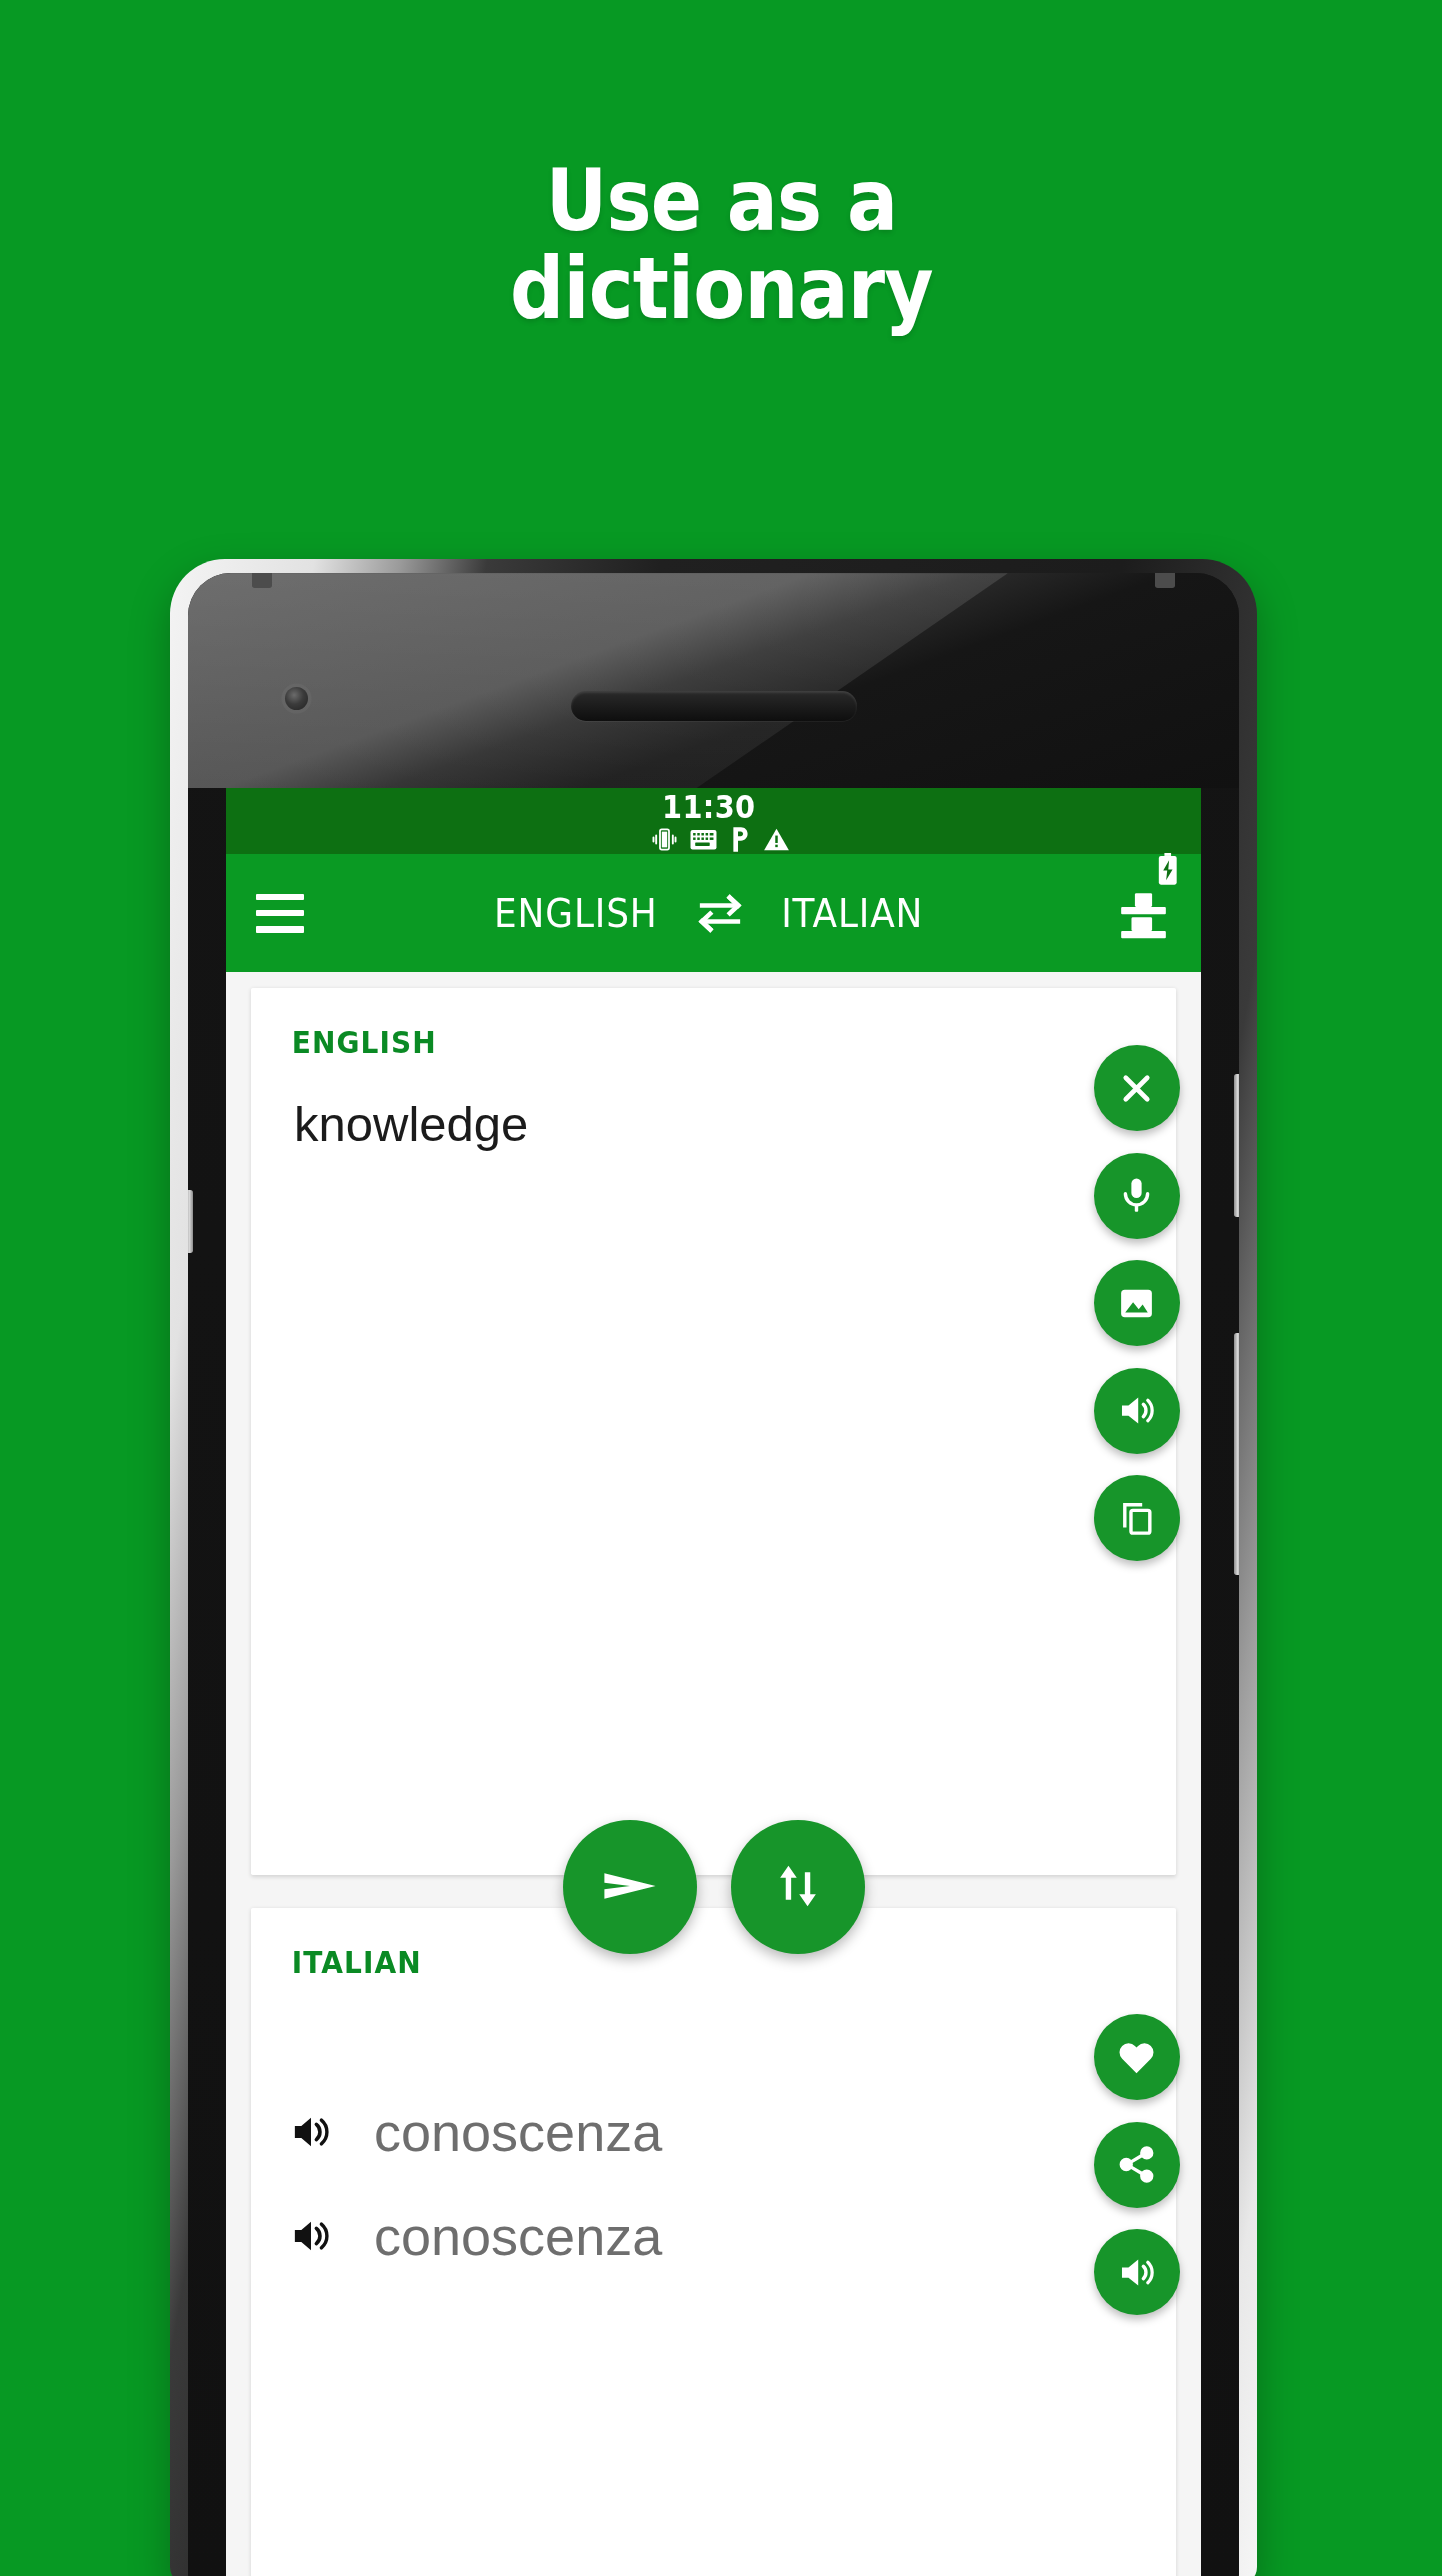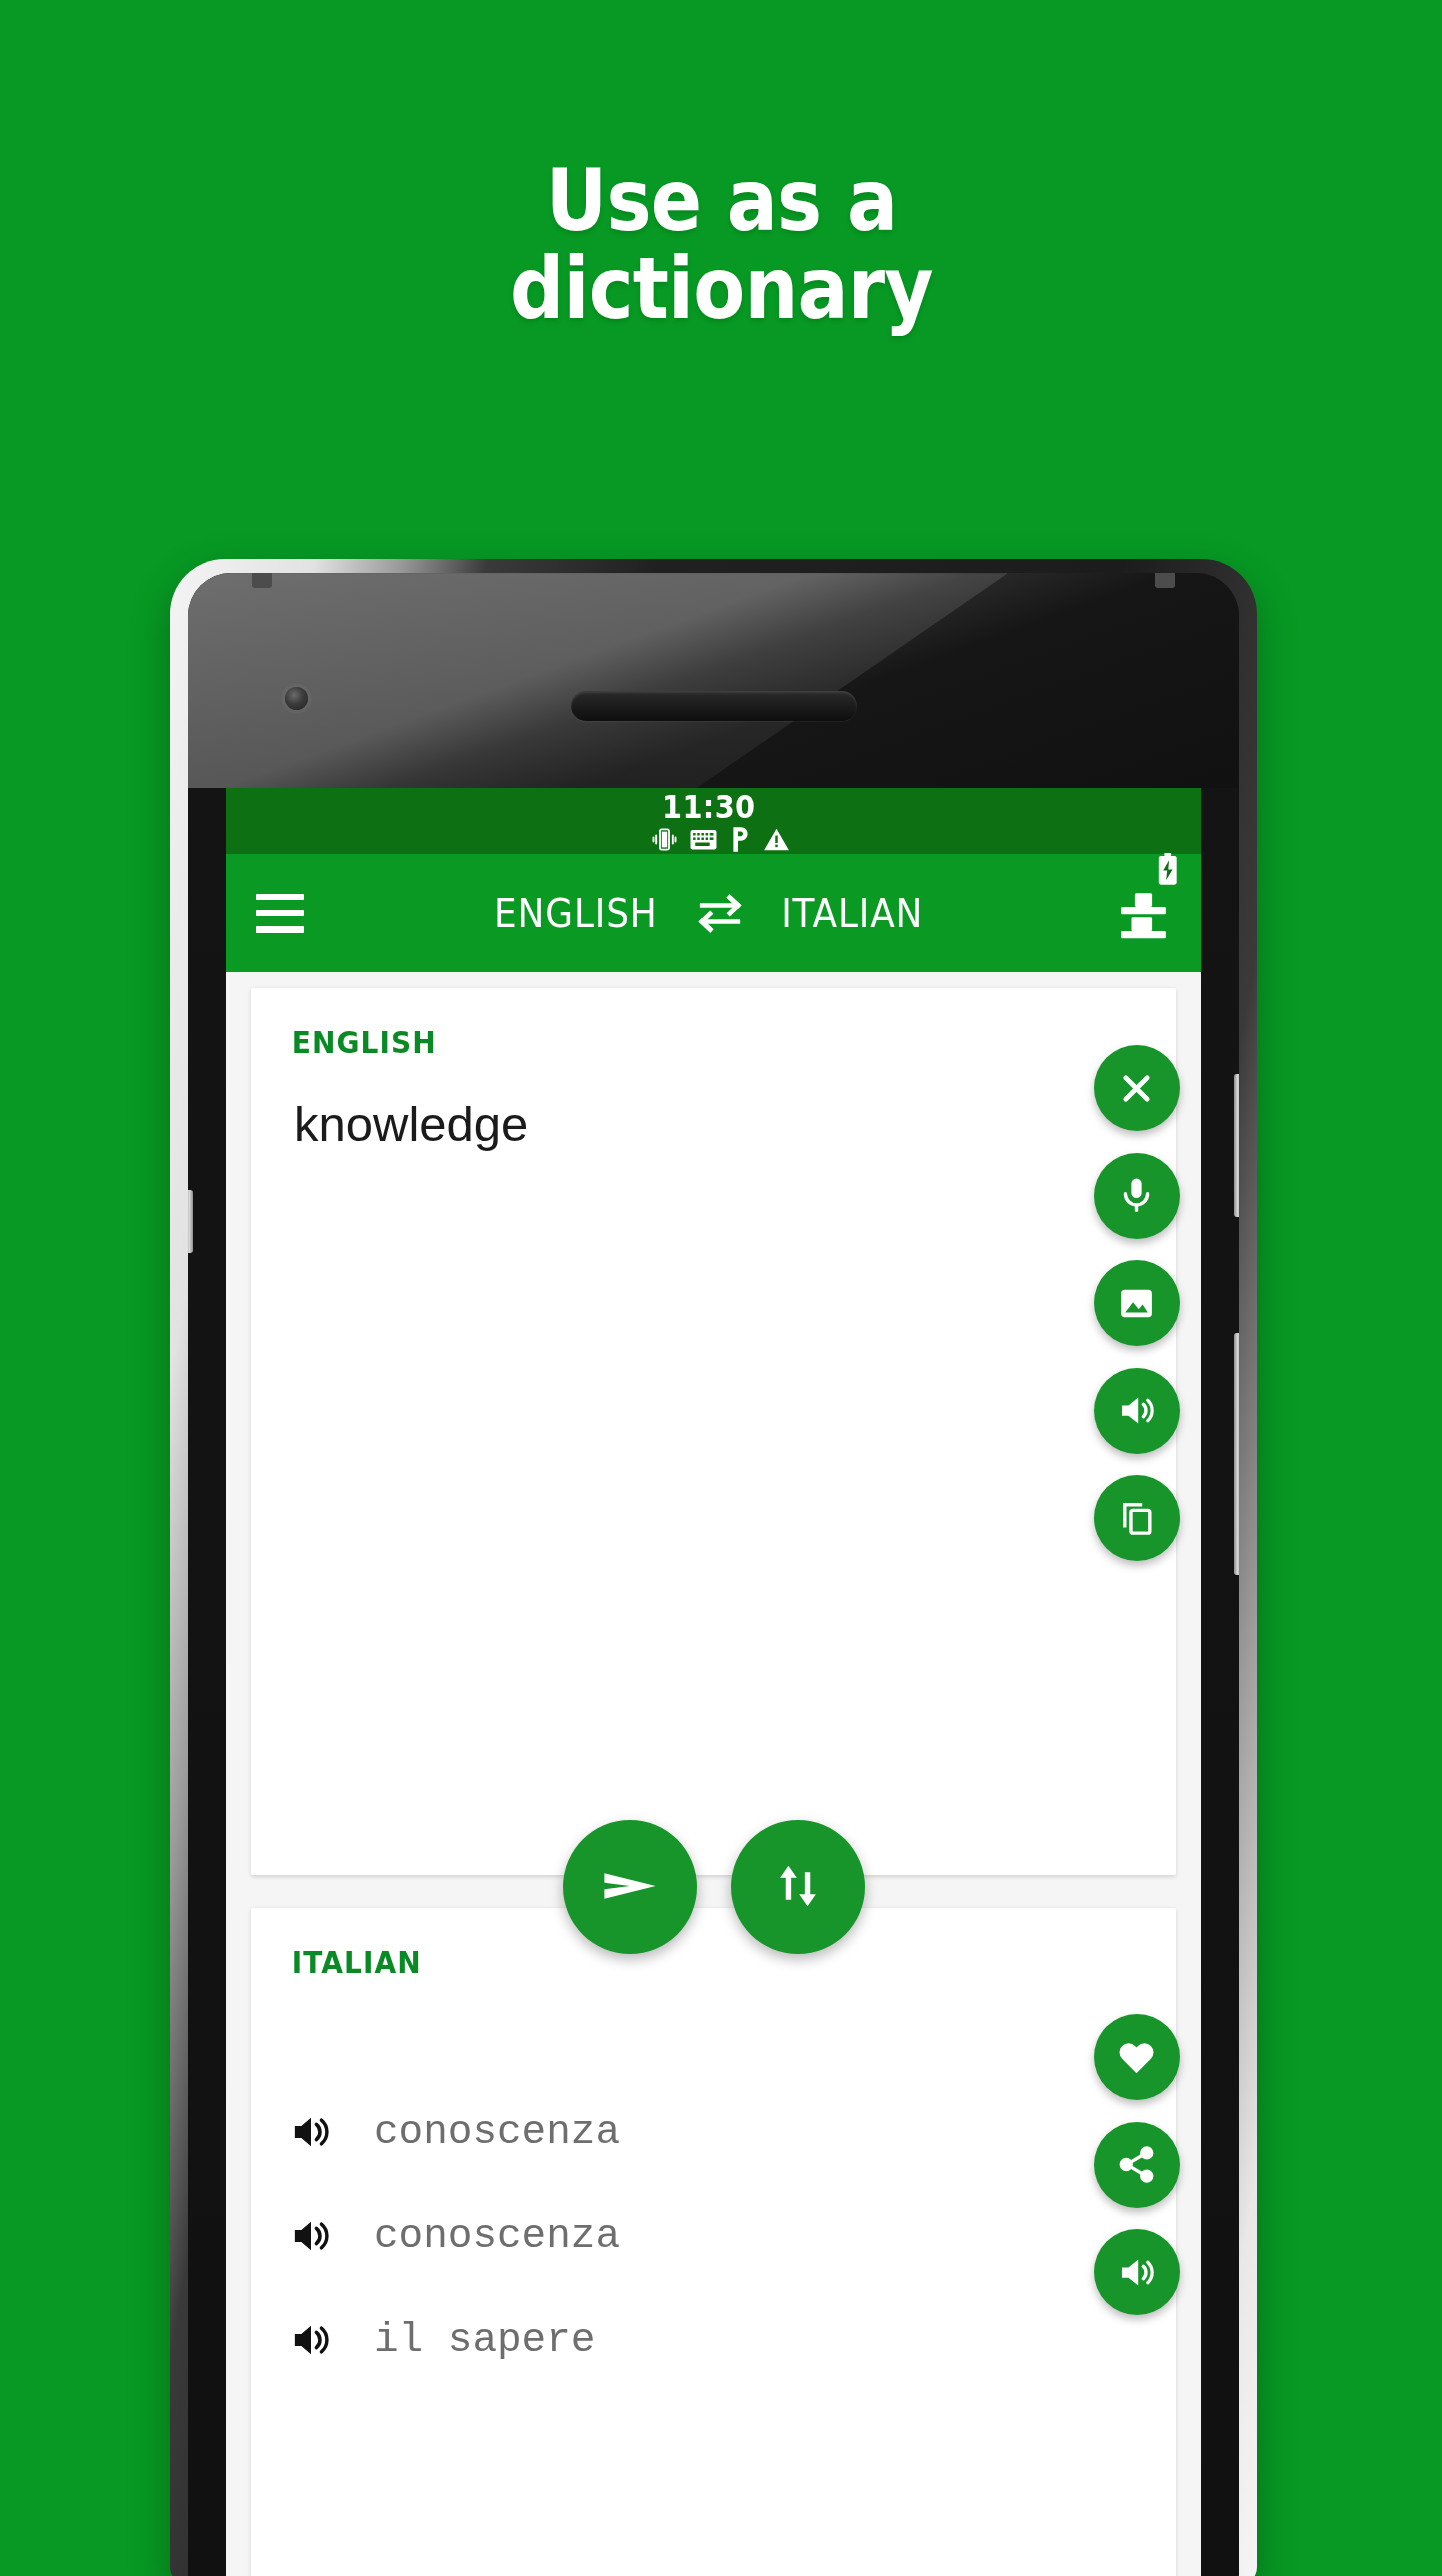--- a/index.html
+++ b/index.html
@@ -208,9 +208,9 @@
     height:104px;
   }
   .row-word {
-    font-size:41px;
+    font-size:54px;
     color:#6e6e6e;
-    font-family:Liberation Mono, monospace;
+    font-family:Liberation Sans, sans-serif;
   }
   .spk-ic { width:43px; display:flex; align-items:center; }
 

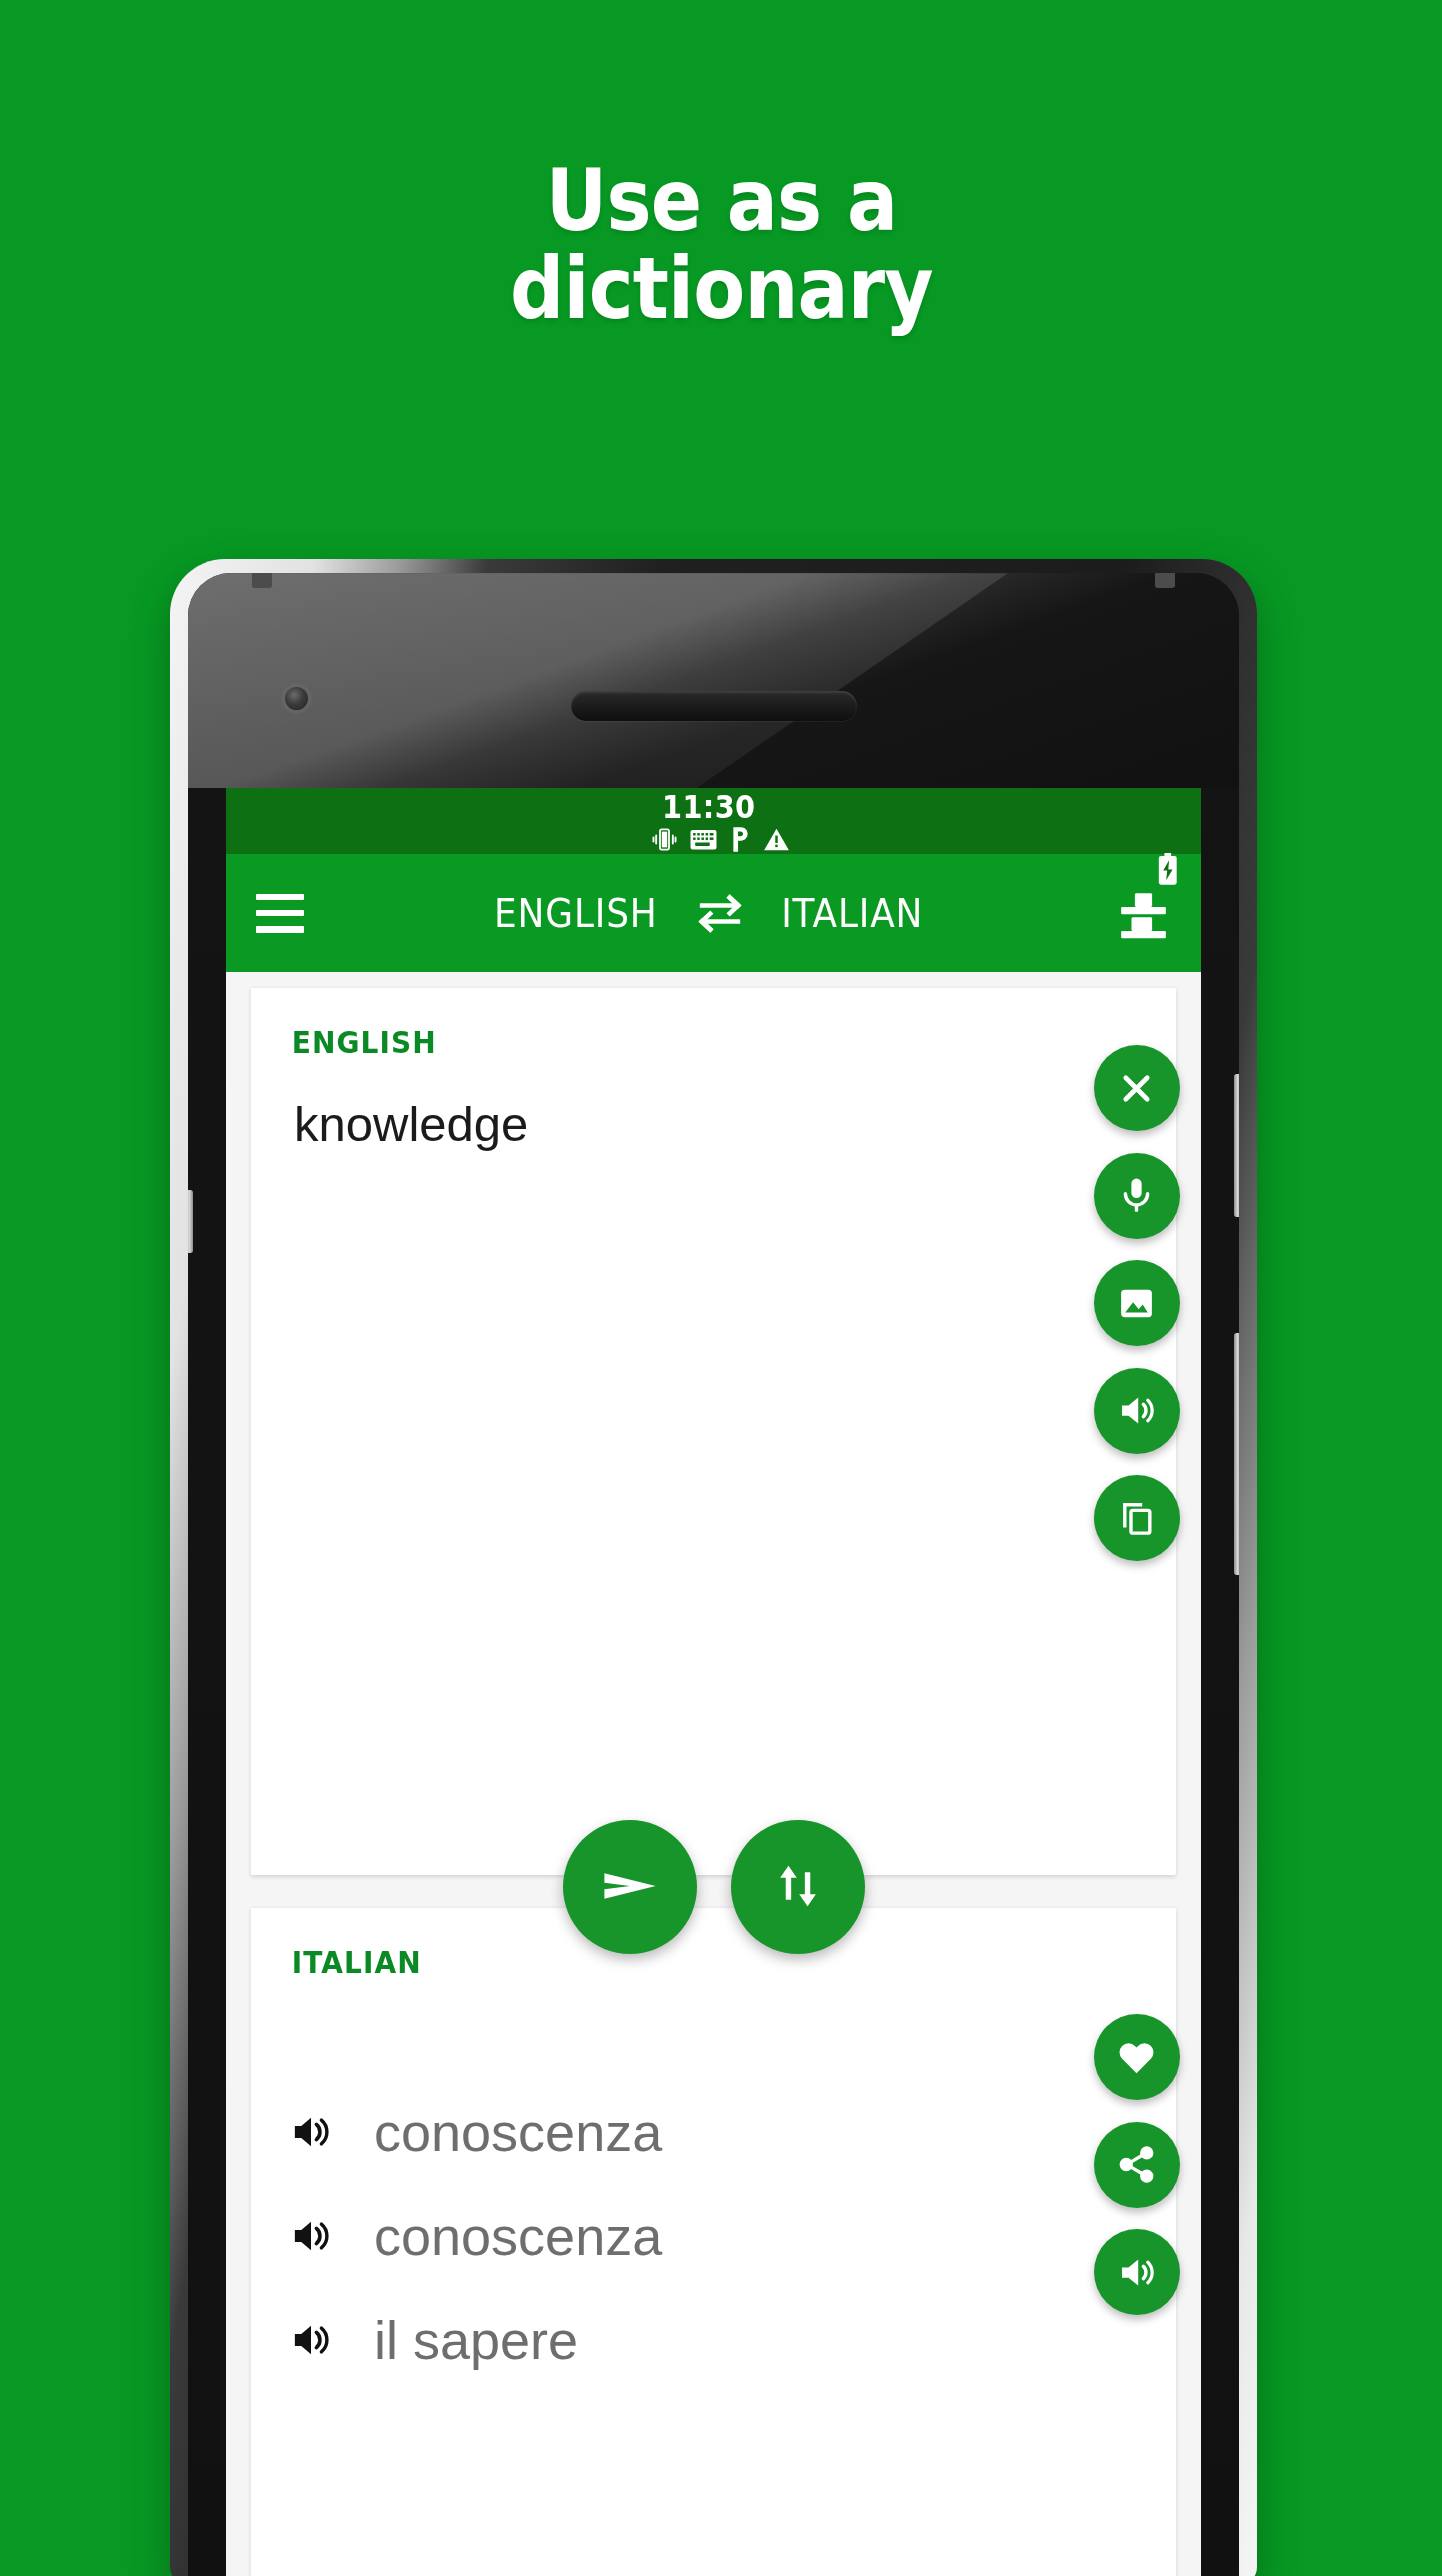--- a/index.html
+++ b/index.html
@@ -423,16 +423,6 @@
               </span>
               <span class="row-word">conoscenza</span>
             </div>
-            <div class="result-row">
-              <span class="spk-ic">
-                <svg width="43" height="36" viewBox="0 0 24 20">
-                  <path d="M1.6 6.6h3.6L10.6 2v16L5.2 13.4H1.6V6.6z" fill="#111"></path>
-                  <path d="M13.6 5.8a5.4 5.4 0 0 1 0 8.4" fill="none" stroke="#111" stroke-width="2" stroke-linecap="round"></path>
-                  <path d="M16.4 3.4a8.6 8.6 0 0 1 0 13.2" fill="none" stroke="#111" stroke-width="1.9" stroke-linecap="round"></path>
-                </svg>
-              </span>
-              <span class="row-word">il sapere</span>
-            </div>
           </div>
 
           <div class="fab-col results">

